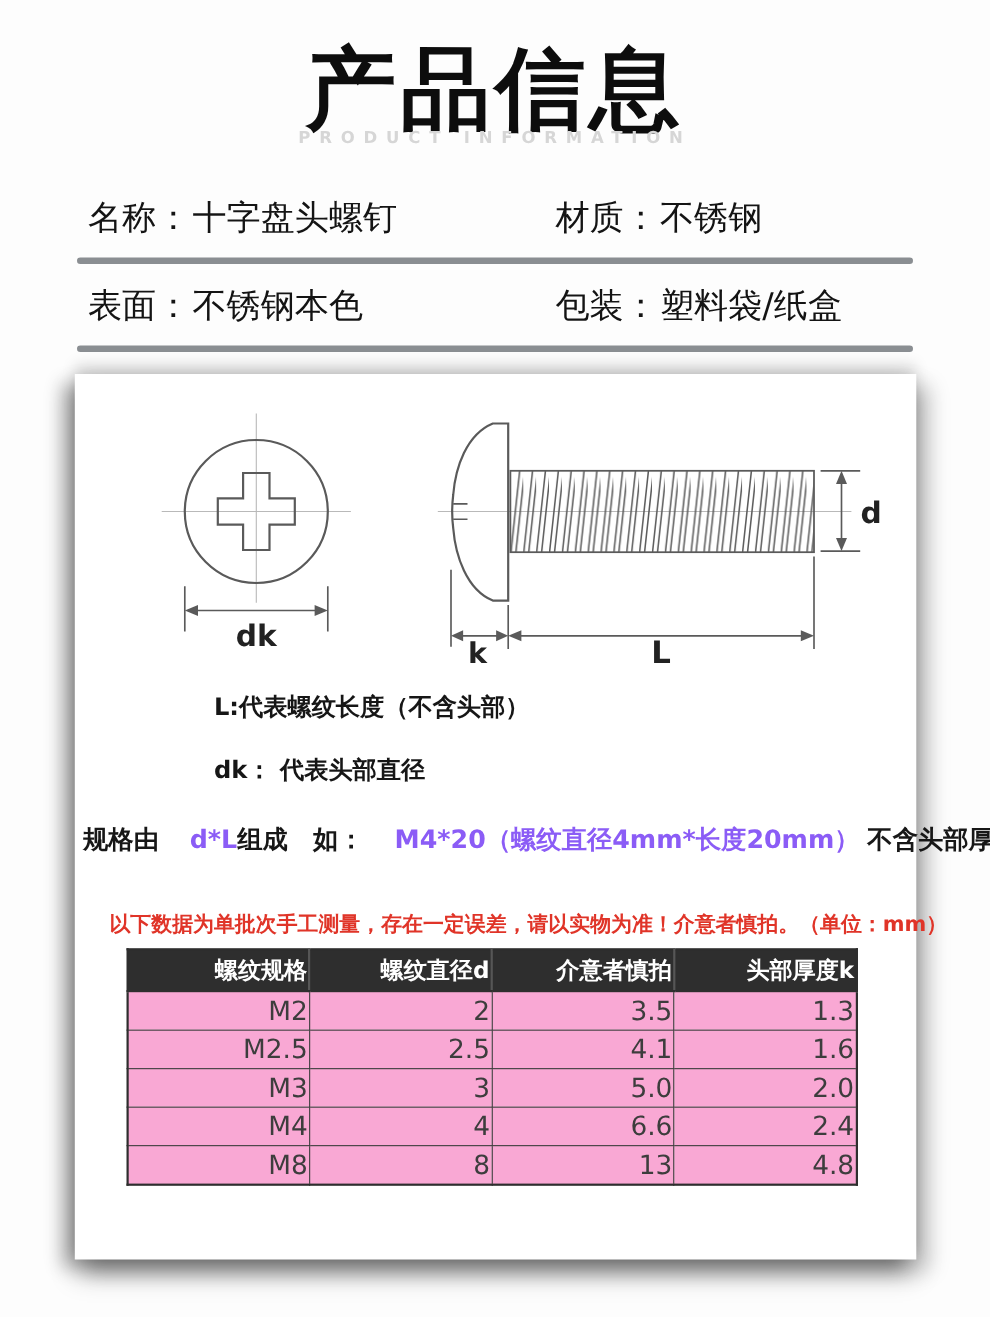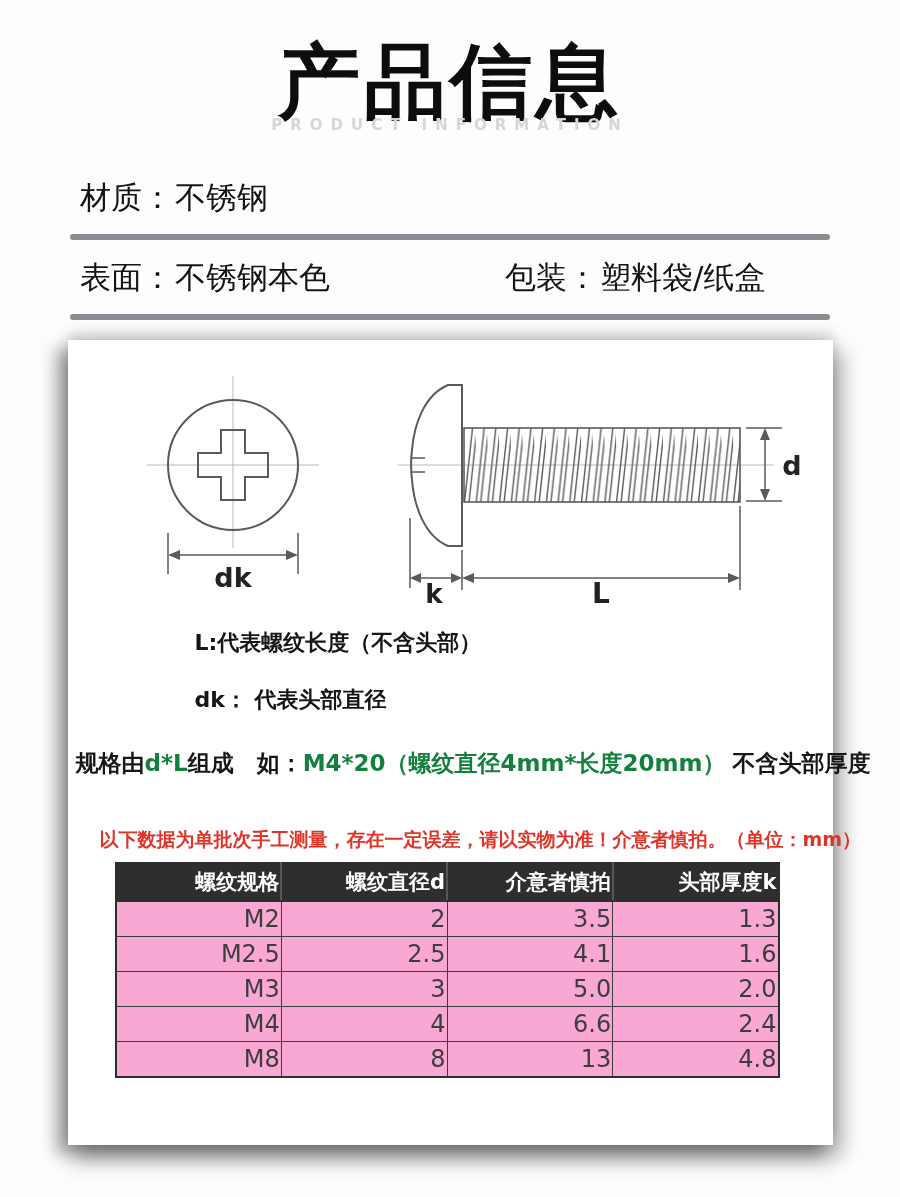--- a/index.html
+++ b/index.html
@@ -93,6 +93,9 @@
 
   <section class="info">
     <div class="info-row">
+      <div class="pair left">
+        <span class="lbl">名称：</span><span class="val">十字盘头螺钉</span>
+      </div>
       <div class="pair">
         <span class="lbl">材质：</span><span class="val">不锈钢</span>
       </div>

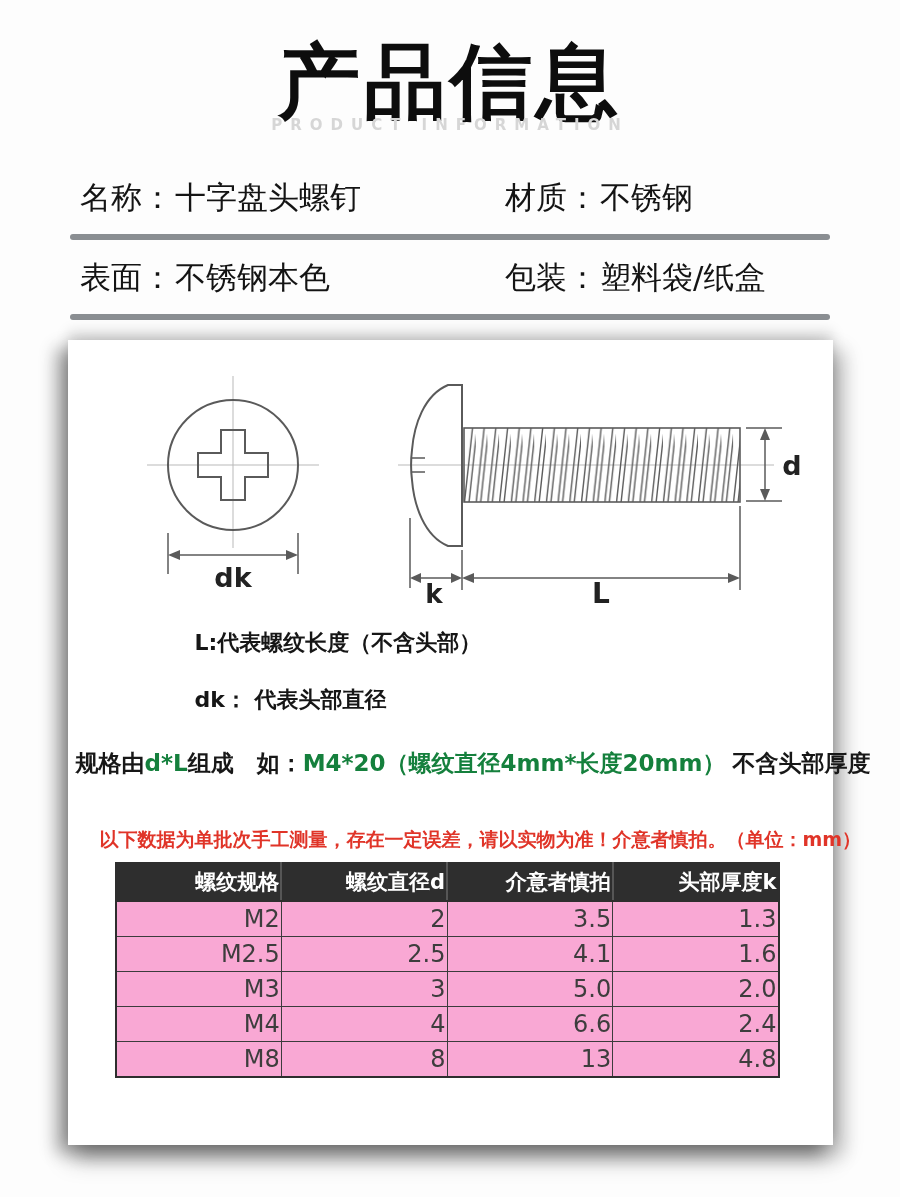--- a/index.html
+++ b/index.html
@@ -52,7 +52,7 @@
     position:absolute;top:408px;left:8px;margin:0;width:752px;
     font-size:23px;font-weight:700;color:#171717;white-space:nowrap;
   }
-  .red{color:#15803d;}
+  .red{color:#8b5cf6;padding-left:28px;}
   .spec-line .tail{margin-left:7px;}
   .note{
     position:absolute;top:487px;left:32px;margin:0;

